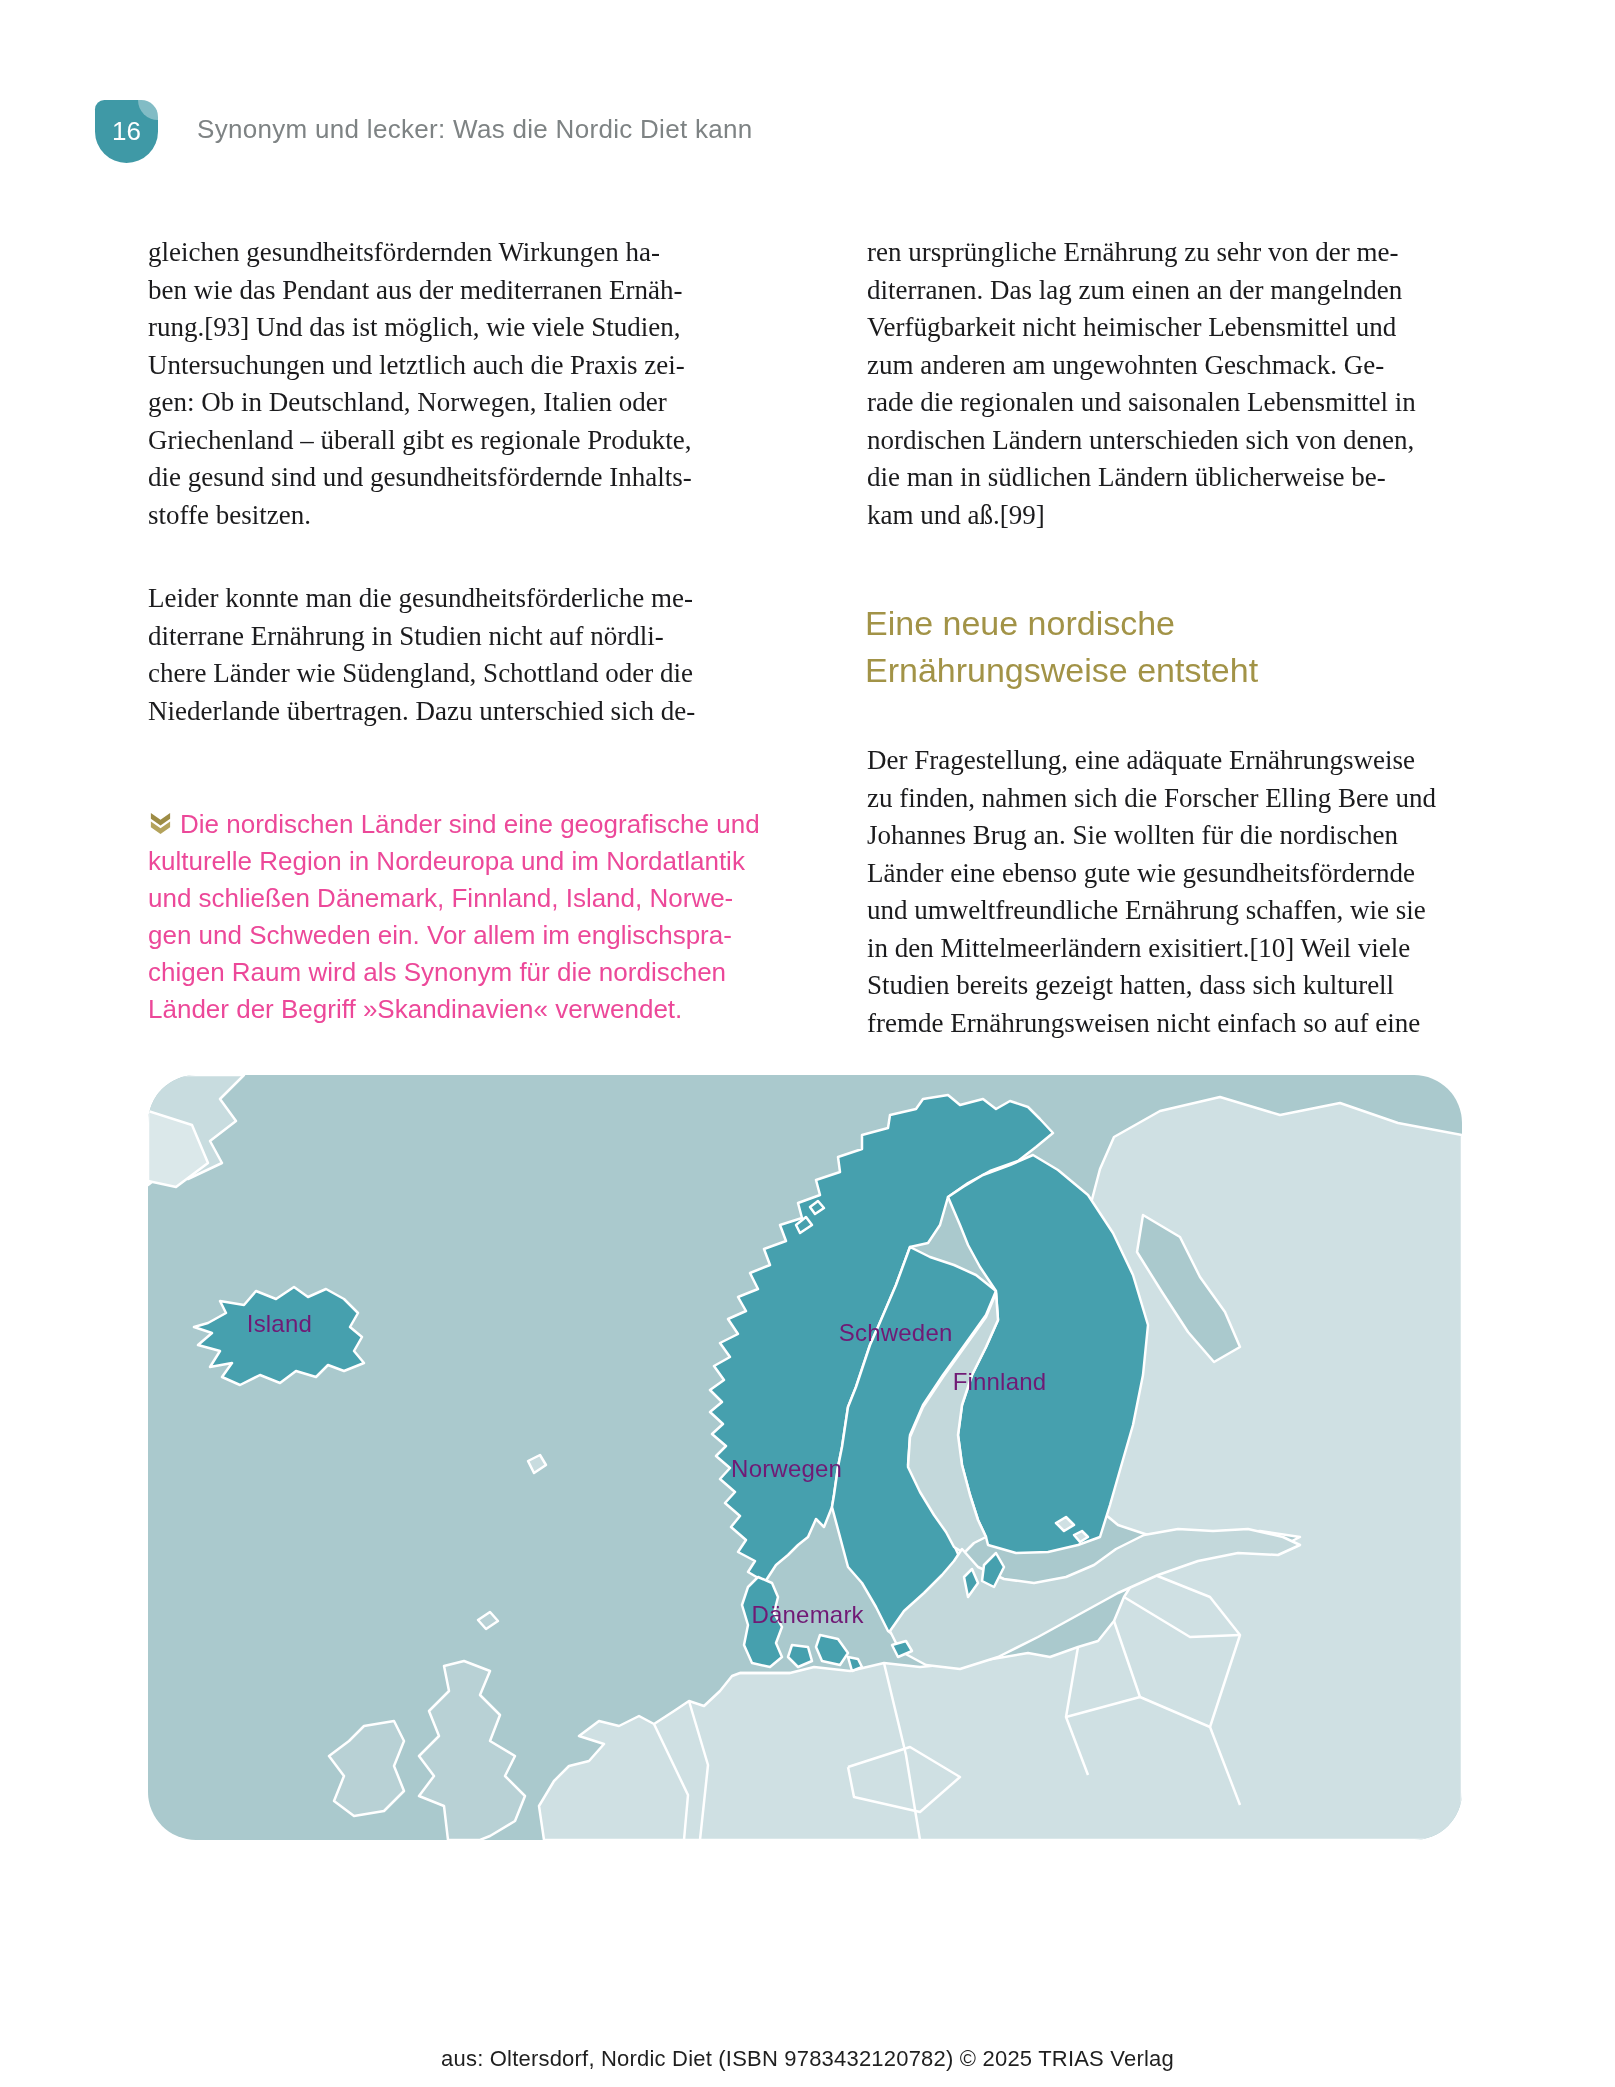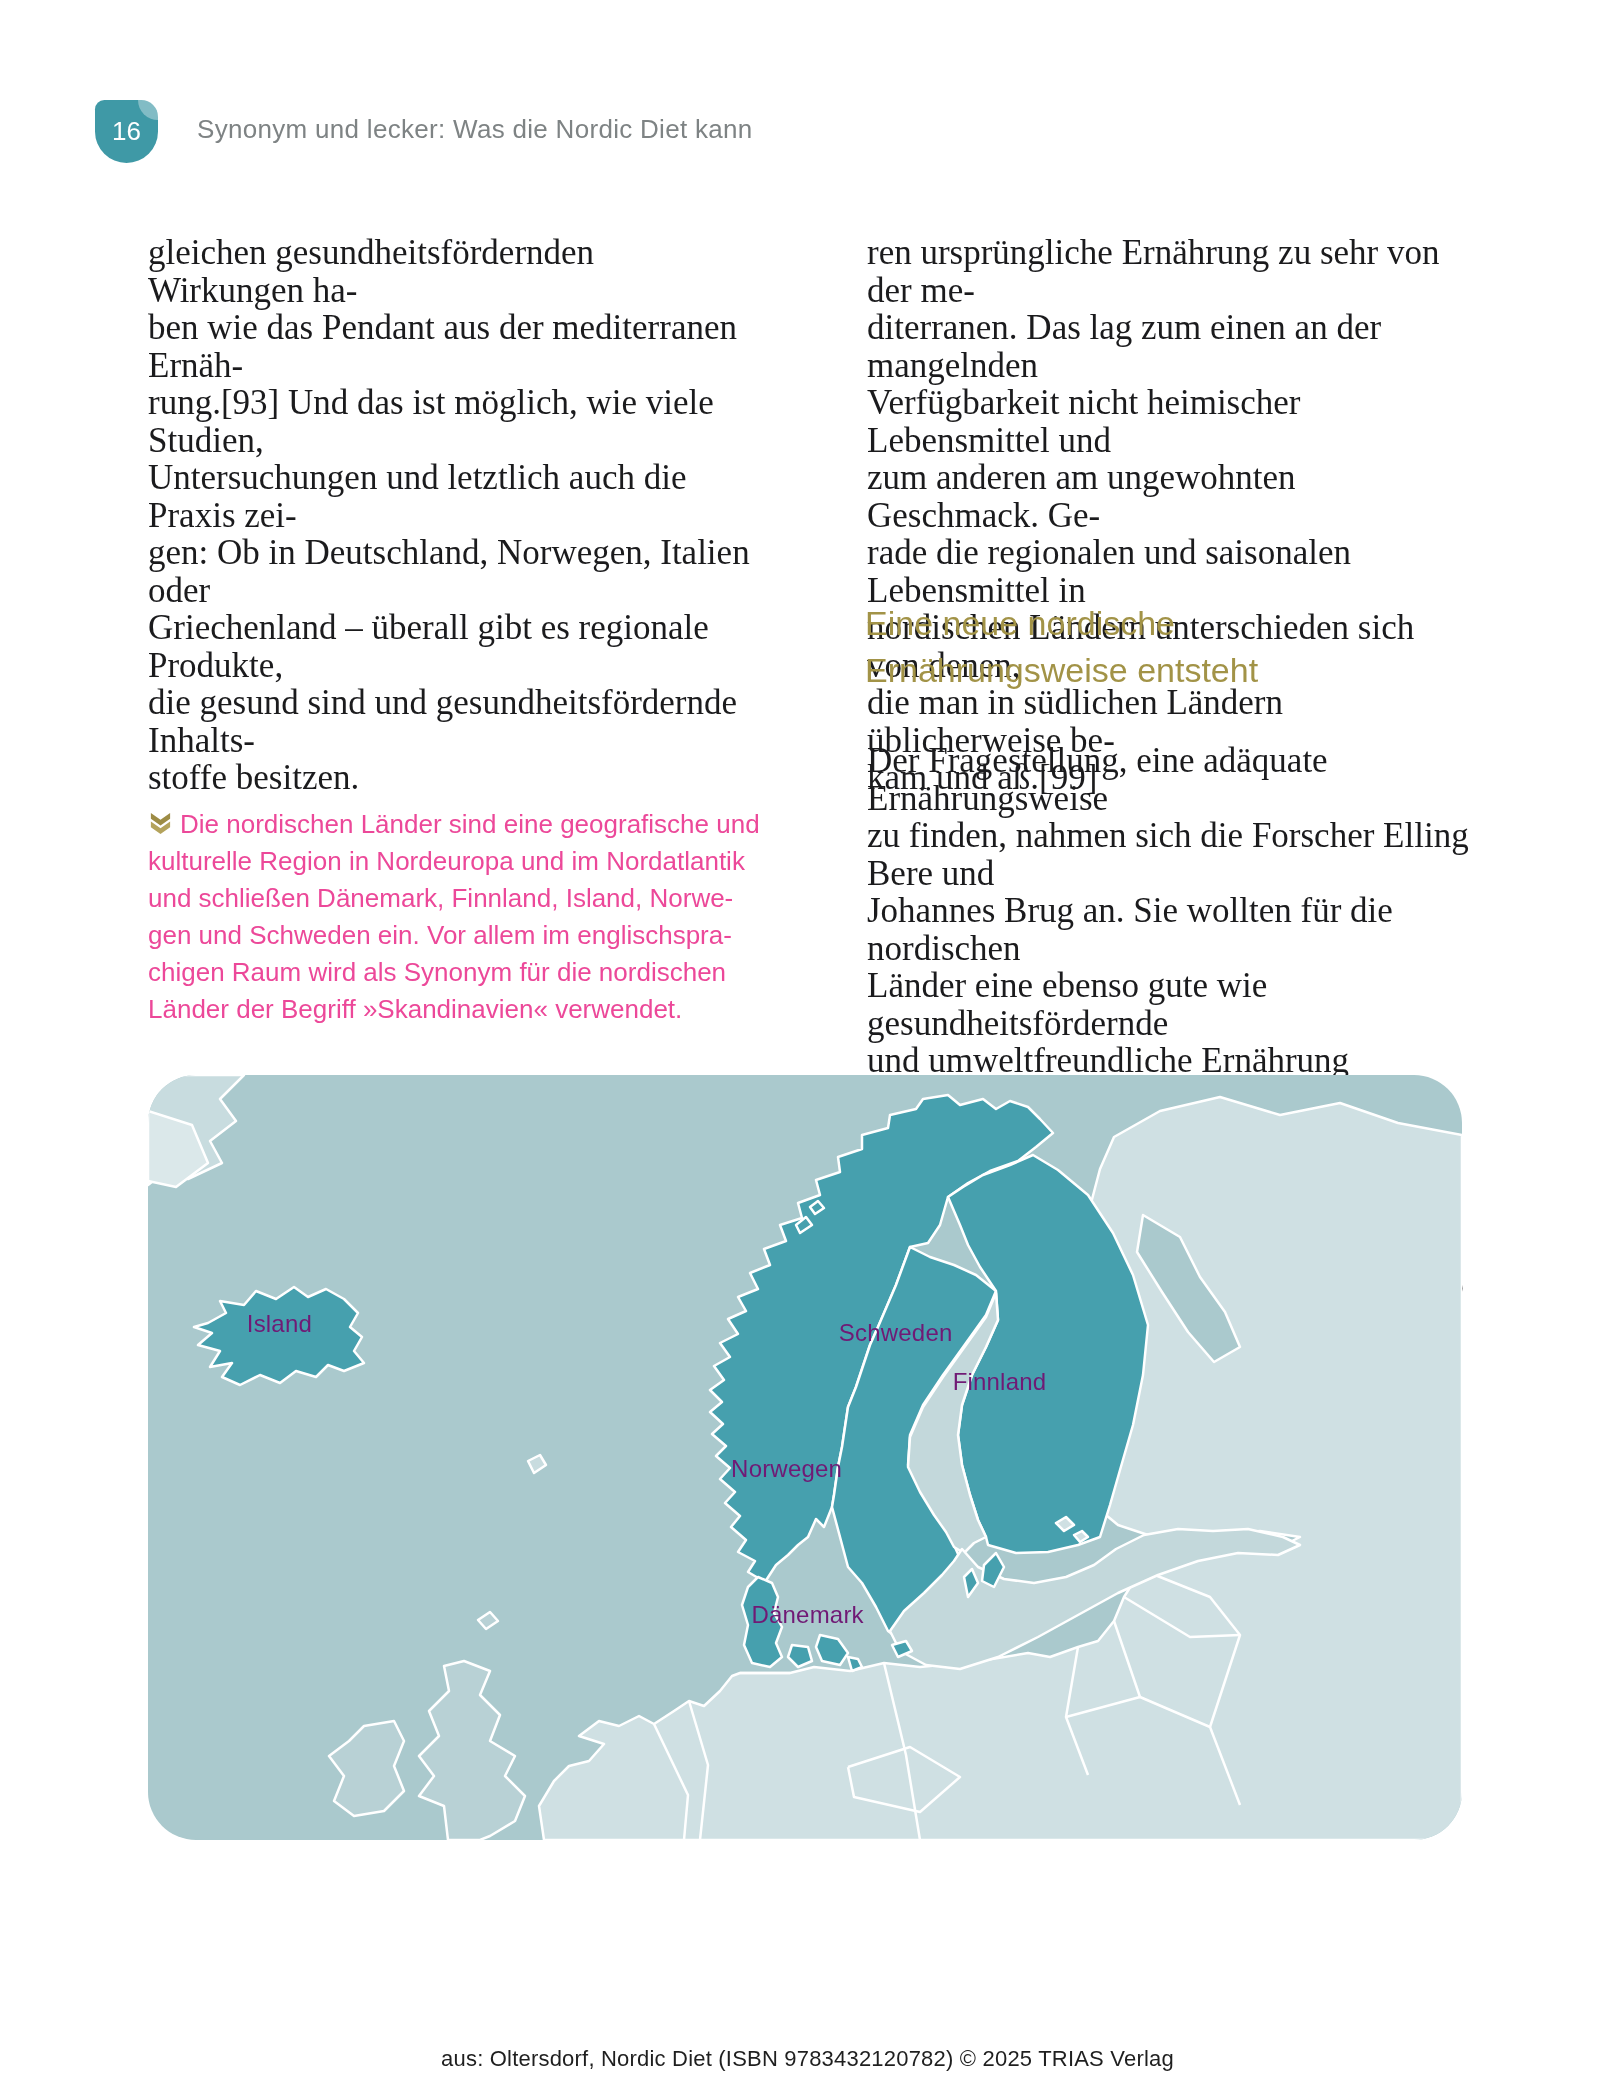--- a/index.html
+++ b/index.html
@@ -15,7 +15,7 @@
          letter-spacing:.3px;}
   
   .body-text{position:absolute;width:604px;margin:0;font-family:"Liberation Serif",serif;
-         font-size:35px;line-height:37.5px;color:#1b1b1d;white-space:pre-line;}
+         font-size:27px;line-height:37.5px;color:#1b1b1d;white-space:pre-line;}
   .col-left{left:148px;}
   .col-right{left:867px;}
   .note-box{position:absolute;left:148px;top:806px;width:620px;font-size:26px;line-height:37px;

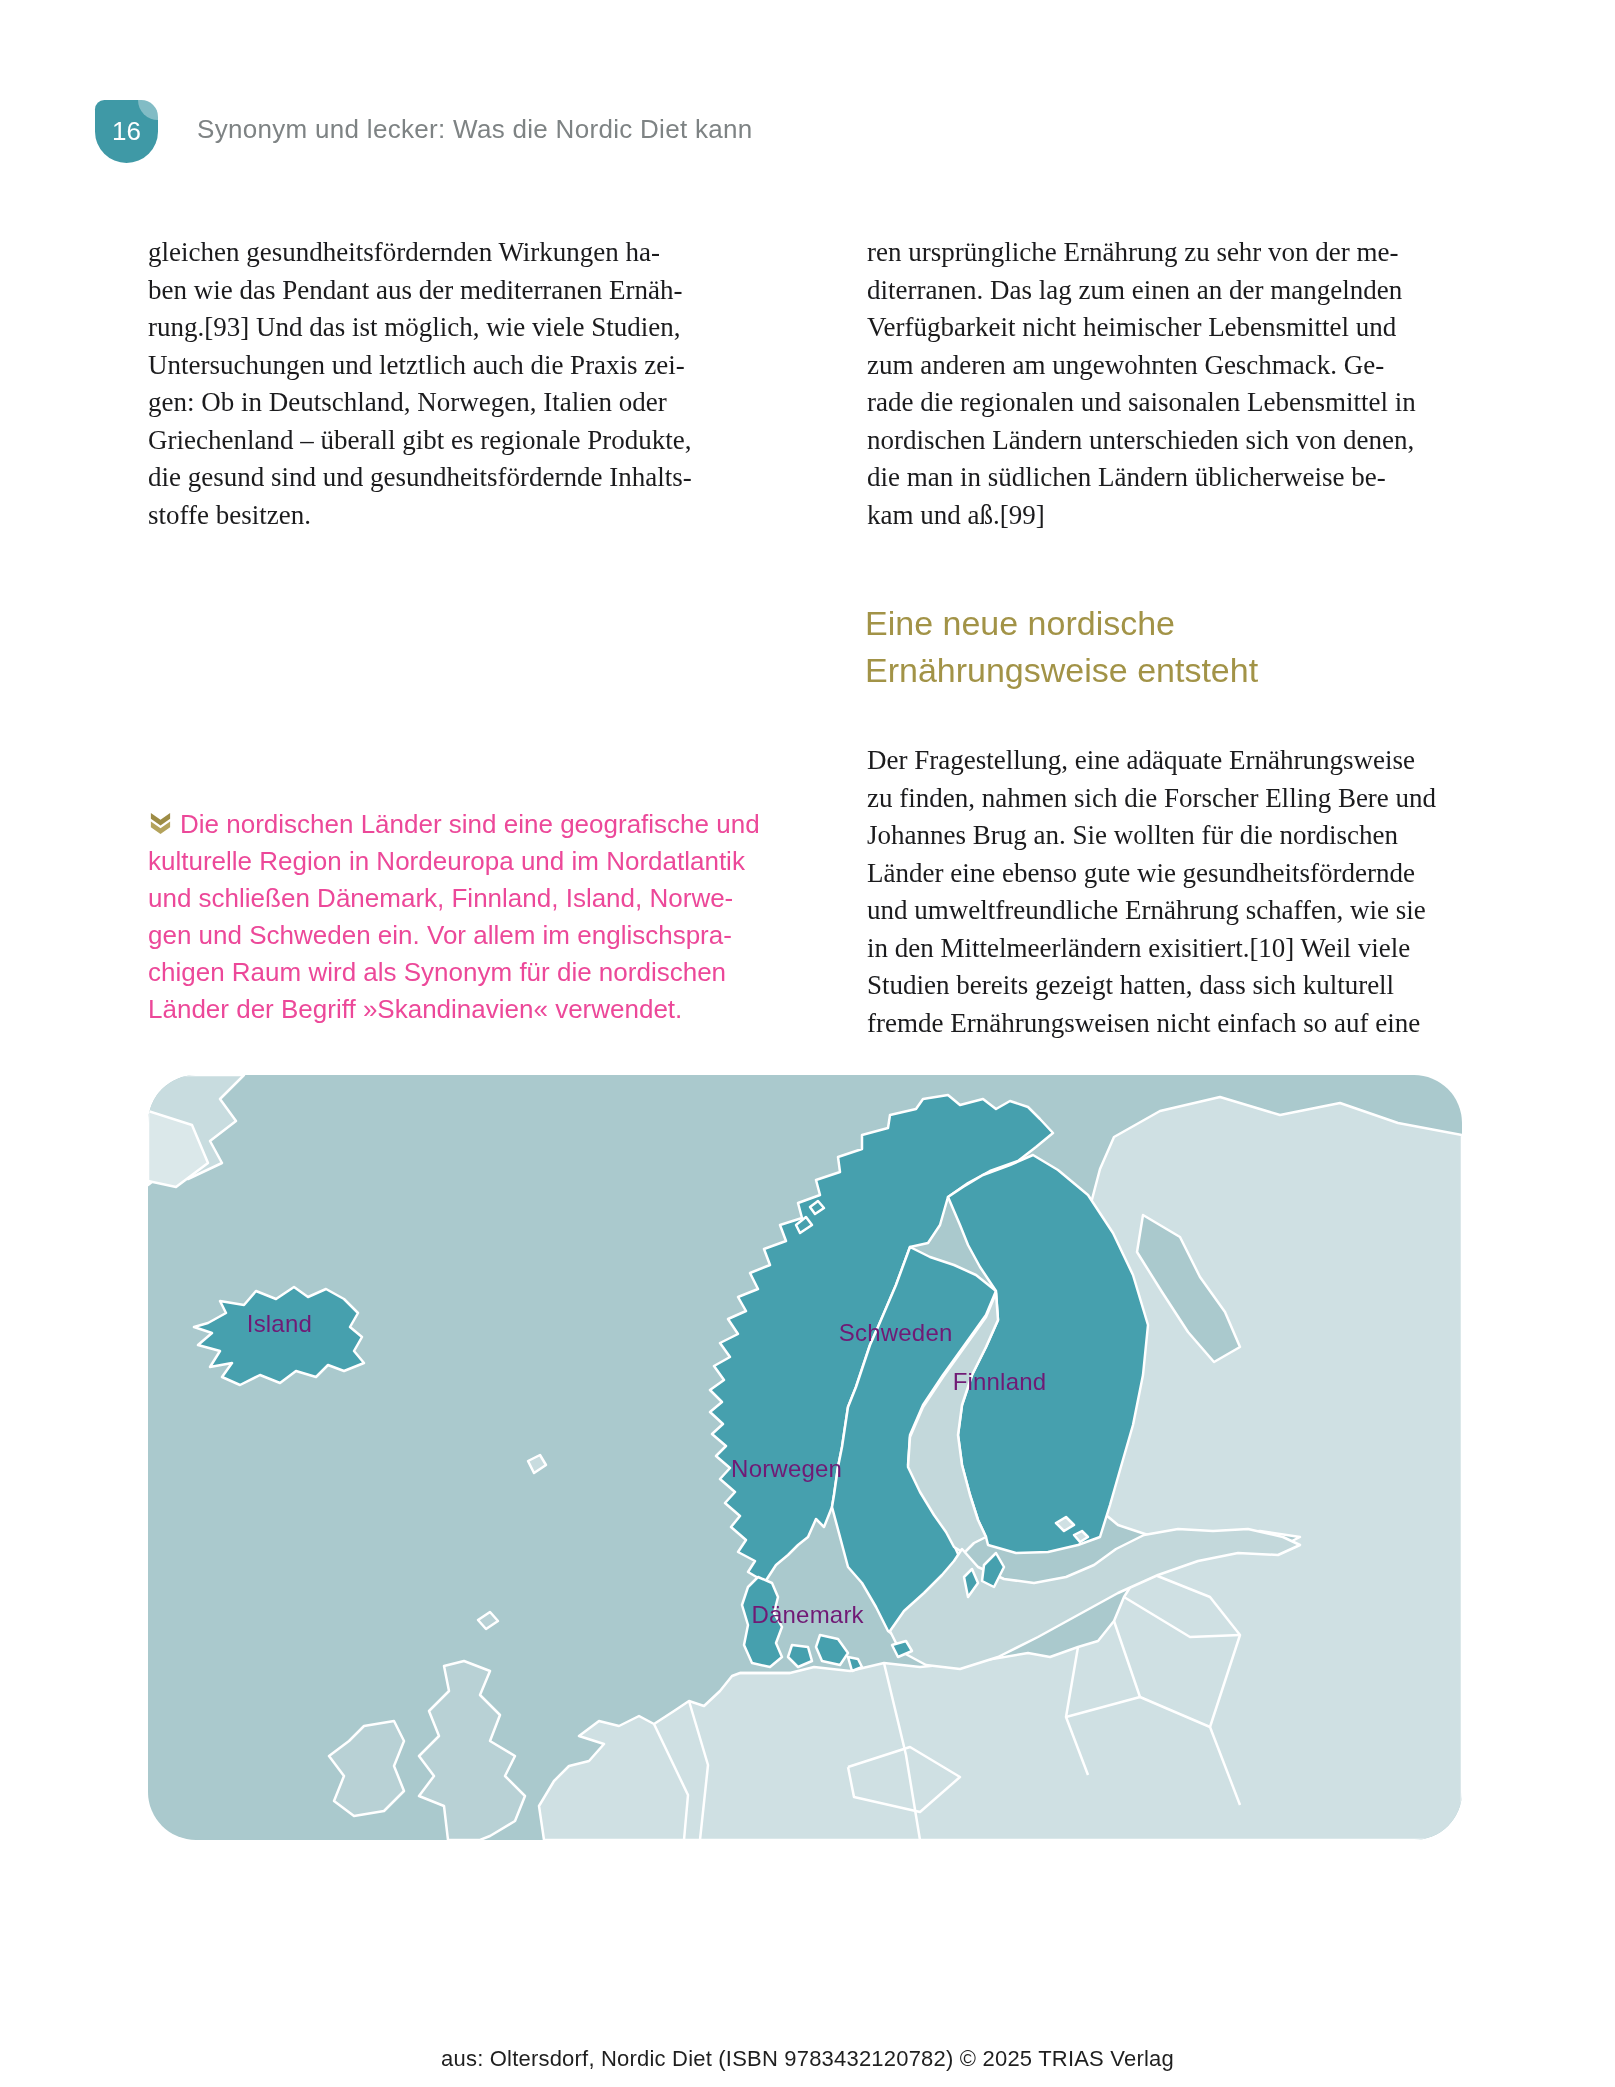--- a/index.html
+++ b/index.html
@@ -54,6 +54,10 @@
 Griechenland – überall gibt es regionale Produkte,
 die gesund sind und gesundheitsfördernde Inhalts-
 stoffe besitzen.</p>
+  <p class="body-text col-left" style="top:580px;">Leider konnte man die gesundheitsförderliche me-
+diterrane Ernährung in Studien nicht auf nördli-
+chere Länder wie Südengland, Schottland oder die
+Niederlande übertragen. Dazu unterschied sich de-</p>
 
   <div class="note-box"><span class="note-icon"><svg viewBox="0 0 26 26">
           <path d="M3,2 L13,9 23,2 23,8 13,15 3,8 Z" fill="#9d8c45"></path>

